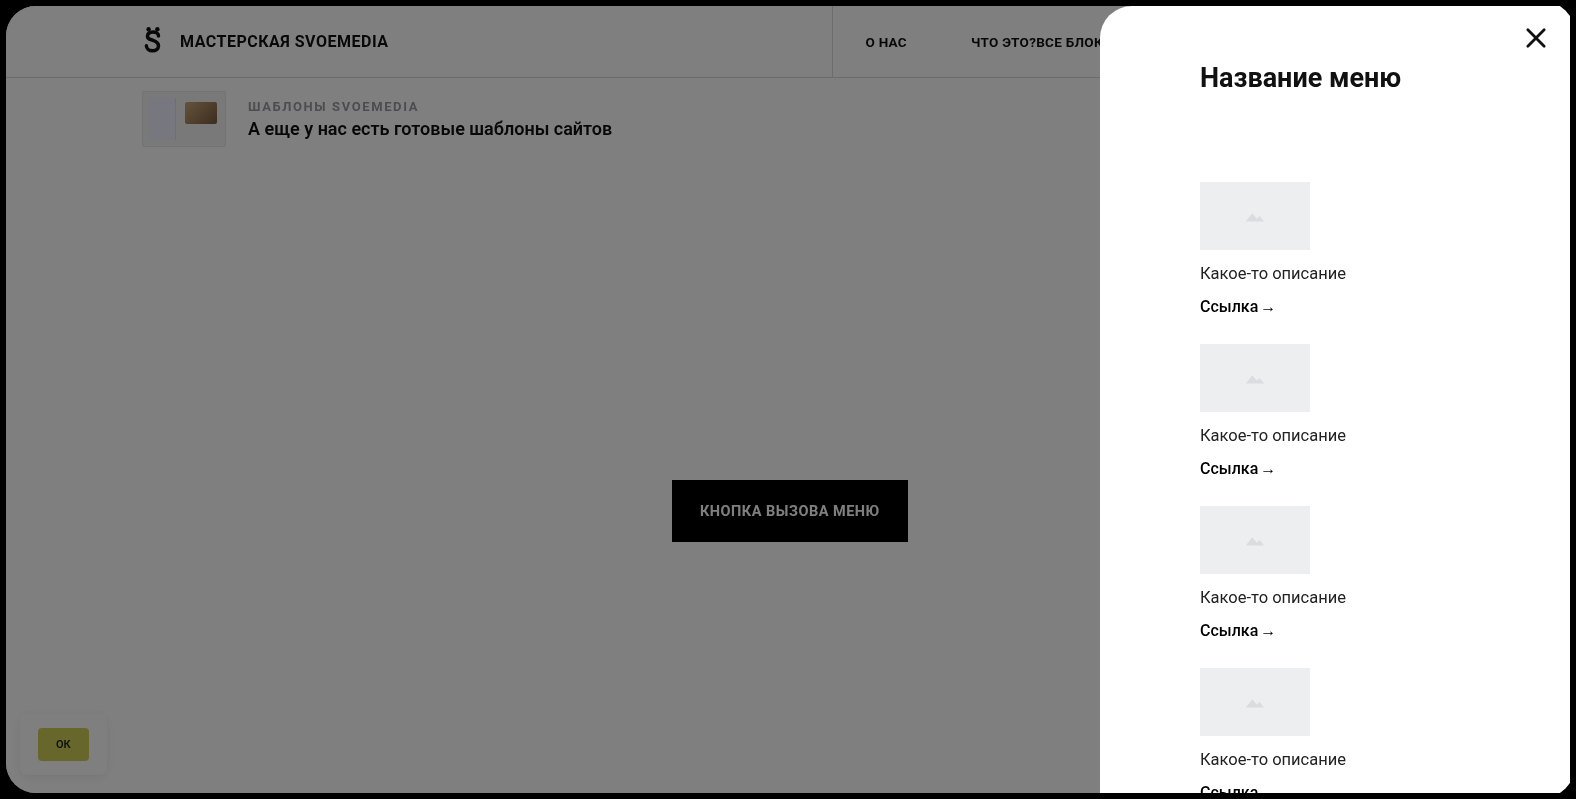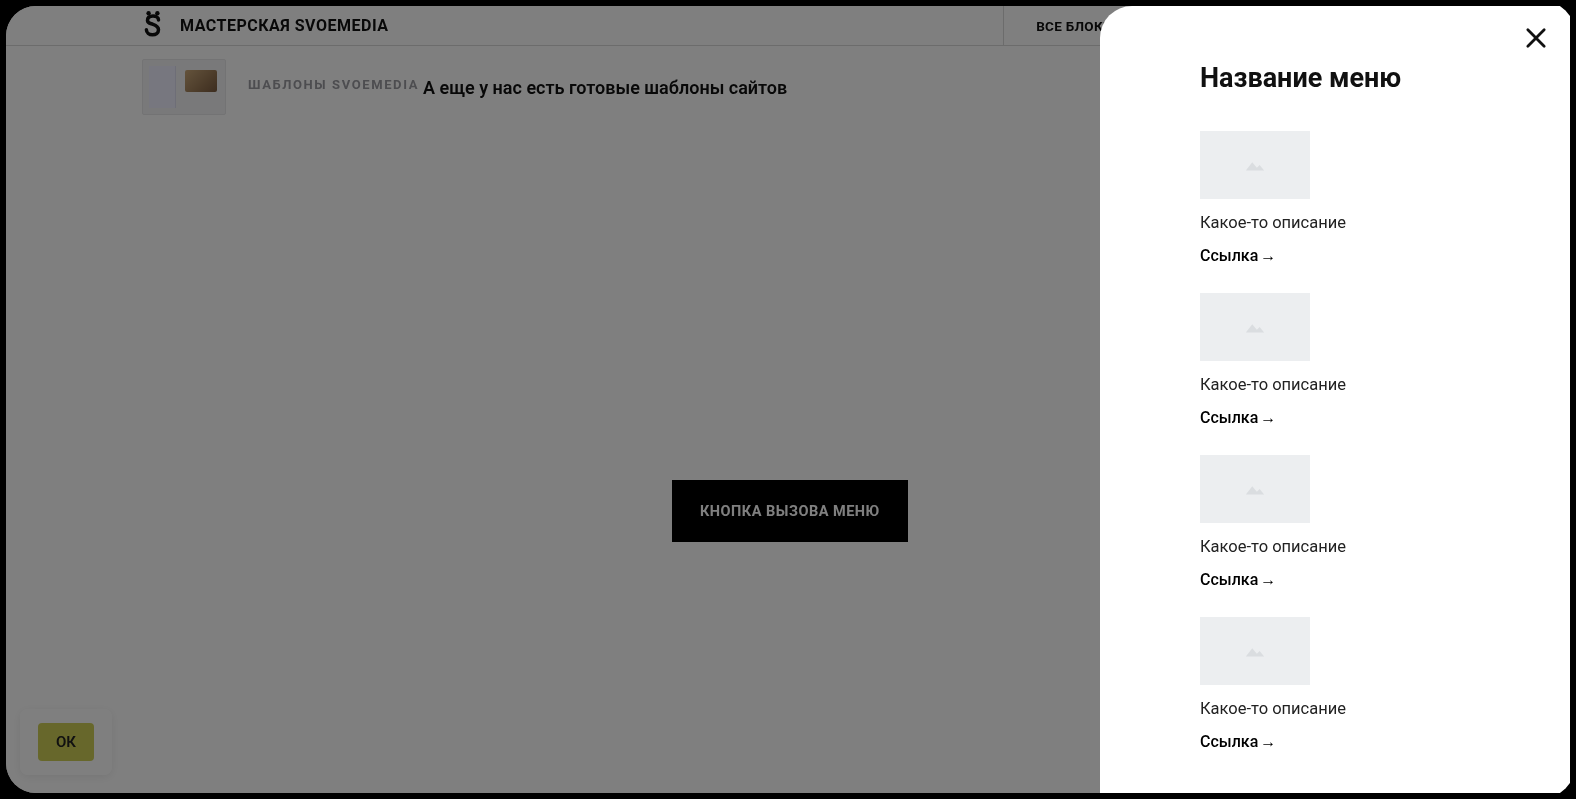--- a/index.html
+++ b/index.html
@@ -9,7 +9,7 @@
   
   .dim{position:absolute;inset:0;background:rgba(0,0,0,0.5);z-index:50;pointer-events:none;}
   
-  .header{position:relative;display:flex;align-items:center;height:40px;border-bottom:1px solid #d9d9d9;padding:0 0 0 136px;}
+  .header{position:relative;display:flex;align-items:center;height:72px;border-bottom:1px solid #d9d9d9;padding:0 0 0 136px;}
   .logo{display:flex;align-items:center;gap:16px;}
   .logo-mark{width:22px;height:28px;display:flex;align-items:center;justify-content:center;}
   .brand{font-weight:700;font-size:16px;letter-spacing:.5px;color:#111;}

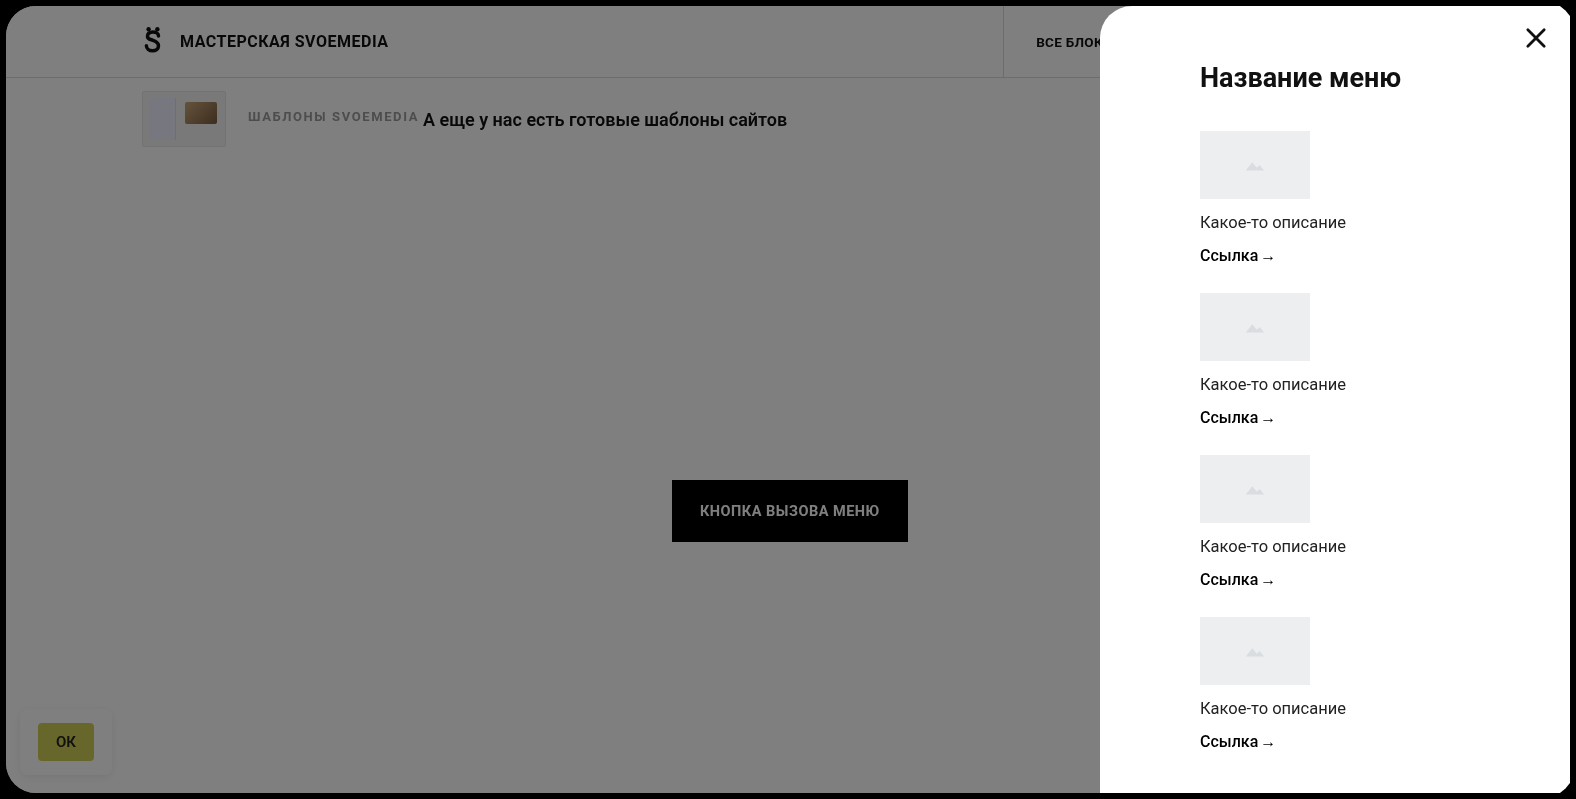--- a/index.html
+++ b/index.html
@@ -65,6 +65,10 @@
       </div>
       <div class="nav">
         <div class="nav-sep"></div>
+        <div class="nav-group">
+          <a href="#">О НАС</a>
+          <a href="#">ЧТО ЭТО?</a>
+        </div>
         <div class="nav-right">
           <a href="#">ВСЕ БЛОКИ</a>
           <a href="#">СКОЛЬКО СТОИТ</a>

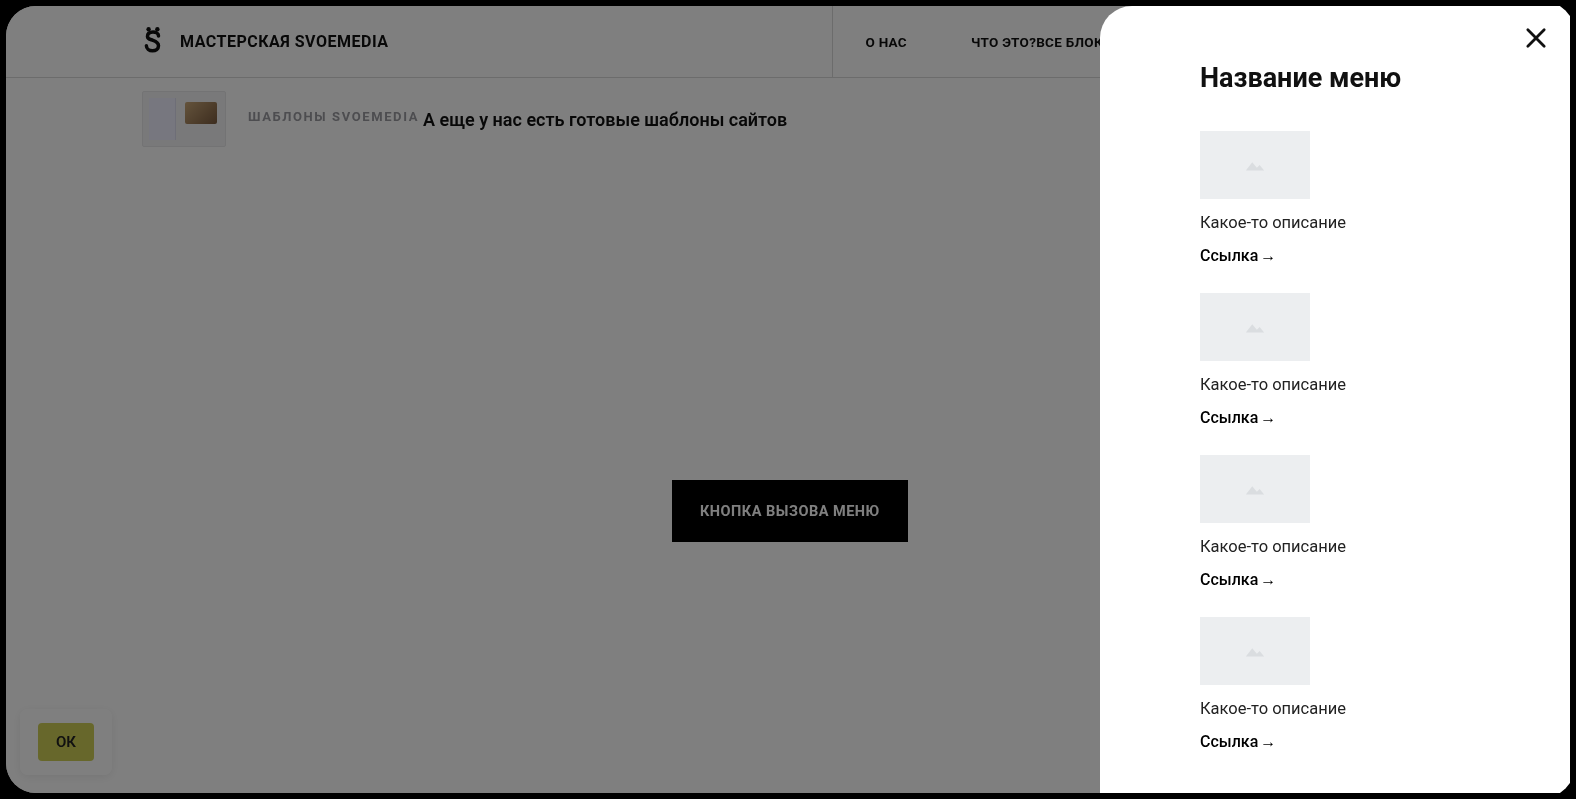--- a/index.html
+++ b/index.html
@@ -38,7 +38,7 @@
   .panel{position:absolute;top:6px;right:6px;bottom:6px;width:470px;background:#fff;border-top-left-radius:32px;border-bottom-left-radius:0;z-index:60;padding:56px 56px 0 100px;overflow:hidden;}
   .panel-close{position:absolute;top:18px;right:20px;width:28px;height:28px;cursor:pointer;}
   .panel-close svg{width:28px;height:28px;}
-  .panel-title{font-size:27px;font-weight:700;color:#111;margin-bottom:37px;}
+  .panel-title{font-size:27px;font-weight:700;color:#111;margin-bottom:88px;}
   .panel-list{display:flex;flex-direction:column;gap:28px;}
   .card{display:flex;flex-direction:column;gap:14px;}
   .card-img{width:110px;height:68px;background:#eceef0;display:flex;align-items:center;justify-content:center;}

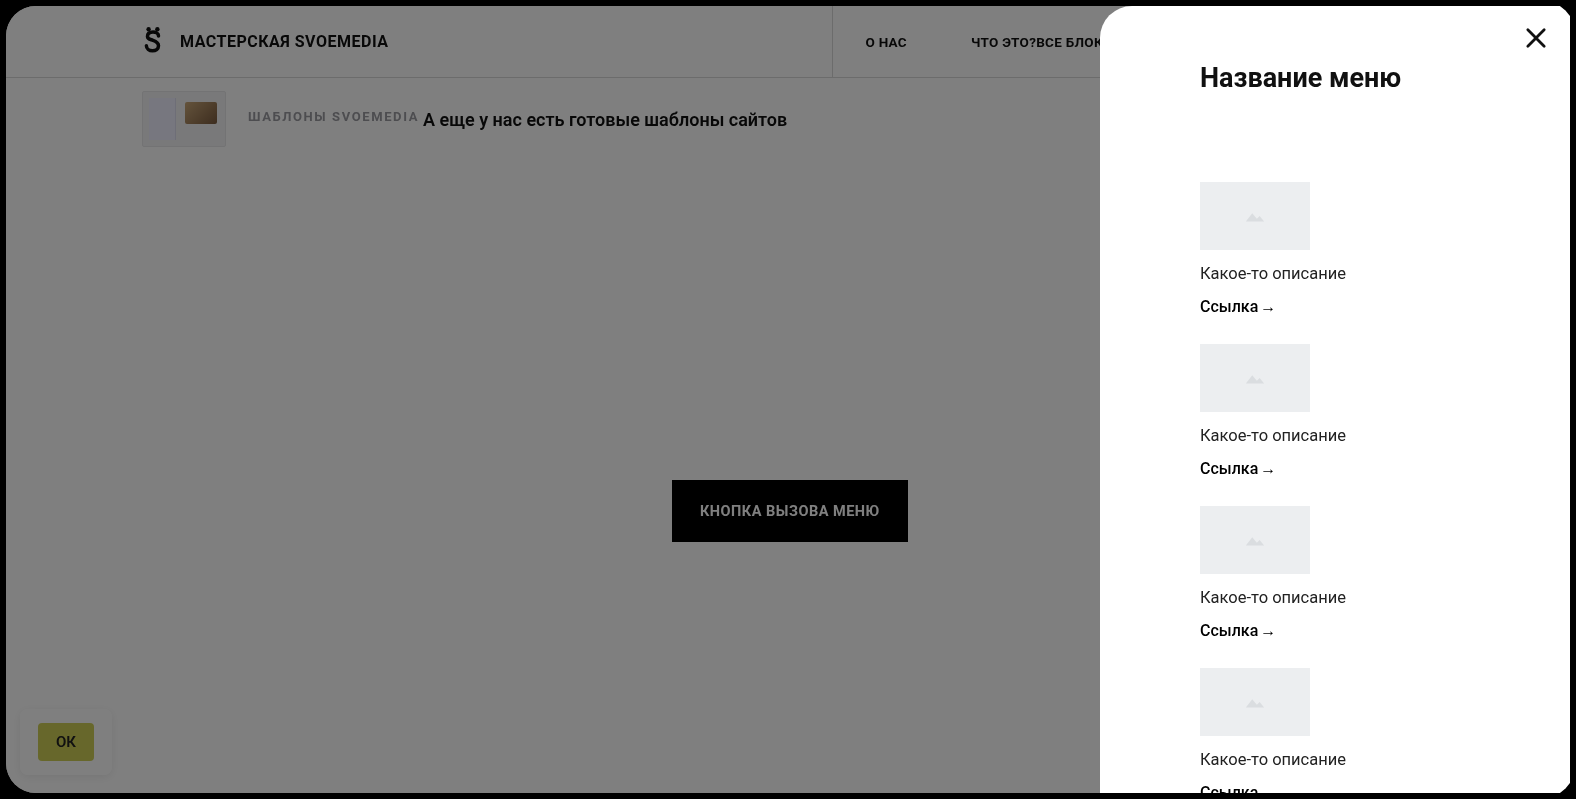--- a/index.html
+++ b/index.html
@@ -23,7 +23,7 @@
   .promo-thumb{width:84px;height:56px;background:#f3f3f5;border:1px solid #e6e6e9;border-radius:2px;margin-right:22px;position:relative;overflow:hidden;}
   .promo-thumb::before{content:"";position:absolute;left:6px;top:6px;bottom:6px;width:26px;background:#eef;border-right:1px solid #dde;}
   .promo-thumb::after{content:"";position:absolute;right:8px;top:10px;width:32px;height:22px;background:linear-gradient(135deg,#c9a778,#7a5a3e);border-radius:2px;}
-  .promo-text{display:flex;flex-direction:row;gap:4px;}
+  .promo-text{display:flex;flex-direction:column;gap:4px;}
   .promo-eyebrow{font-size:13px;font-weight:700;letter-spacing:1.6px;color:#9a9aa0;}
   .promo-title{font-size:18px;font-weight:600;color:#111;}
   .cta-black{position:absolute;right:0;top:56px;height:90px;background:#000;color:#fff;display:flex;align-items:center;padding:0 60px 0 120px;font-weight:600;font-size:19px;}

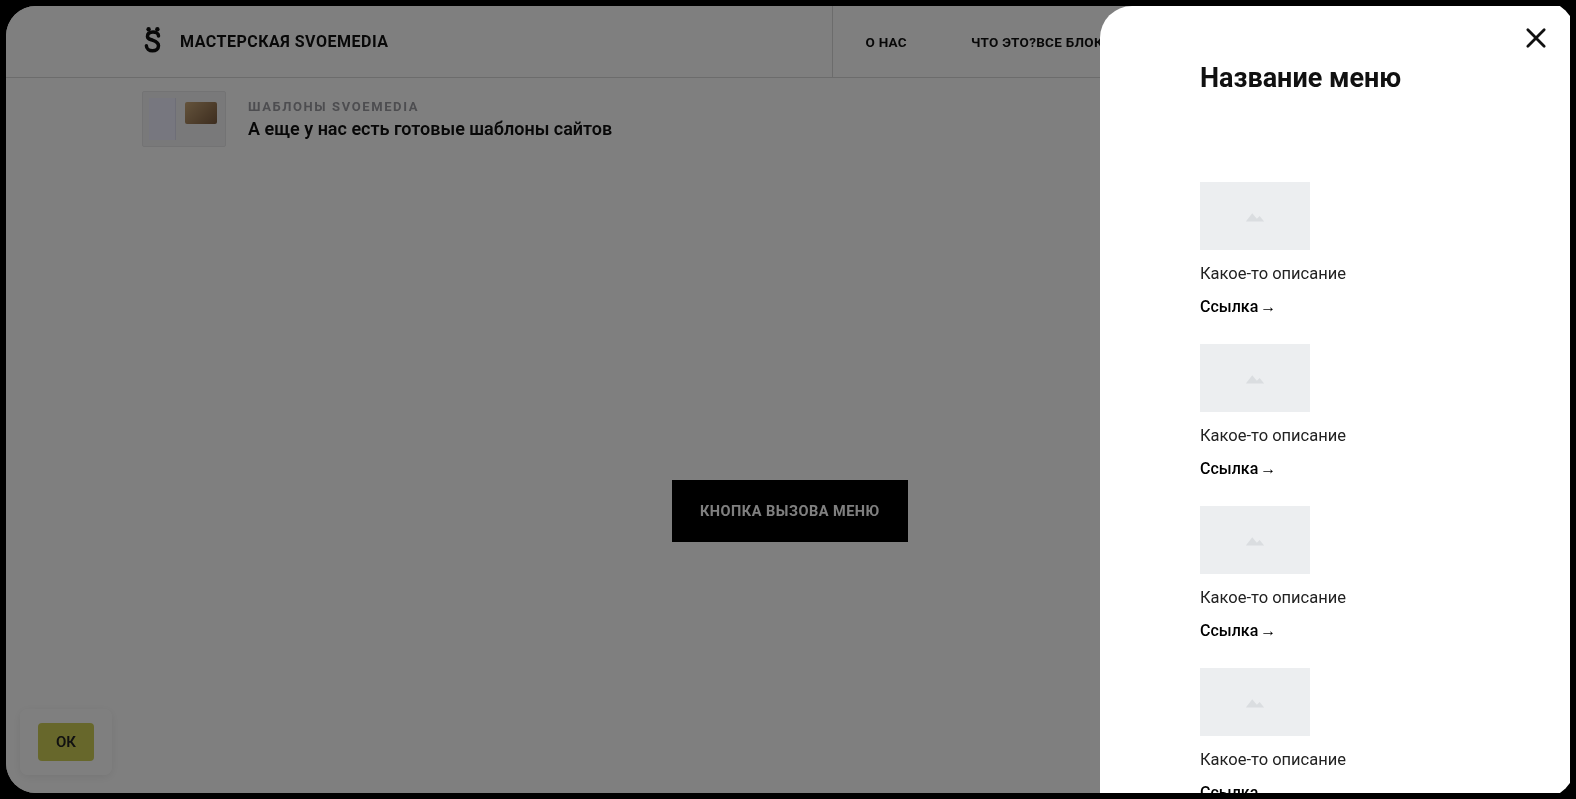--- a/index.html
+++ b/index.html
@@ -33,7 +33,7 @@
   .cookie{position:absolute;left:14px;bottom:18px;background:rgba(255,255,255,0.96);border-radius:8px;padding:14px 18px;display:flex;align-items:center;gap:14px;box-shadow:0 2px 10px rgba(0,0,0,.08);}
   .cookie-text{font-size:15px;color:#6f6f76;}
   .cookie-link{color:#6a49c9;text-decoration:none;cursor:pointer;}
-  .cookie-ok{background:#cfcf57;border:none;border-radius:4px;padding:10px 18px;font-weight:600;font-size:15px;color:#222;cursor:pointer;}
+  .cookie-ok{background:#cfcf57;border:none;border-radius:4px;padding:10px 18px;font-weight:600;font-size:11px;color:#222;cursor:pointer;}
   
   .panel{position:absolute;top:6px;right:6px;bottom:6px;width:470px;background:#fff;border-top-left-radius:32px;border-bottom-left-radius:0;z-index:60;padding:56px 56px 0 100px;overflow:hidden;}
   .panel-close{position:absolute;top:18px;right:20px;width:28px;height:28px;cursor:pointer;}

